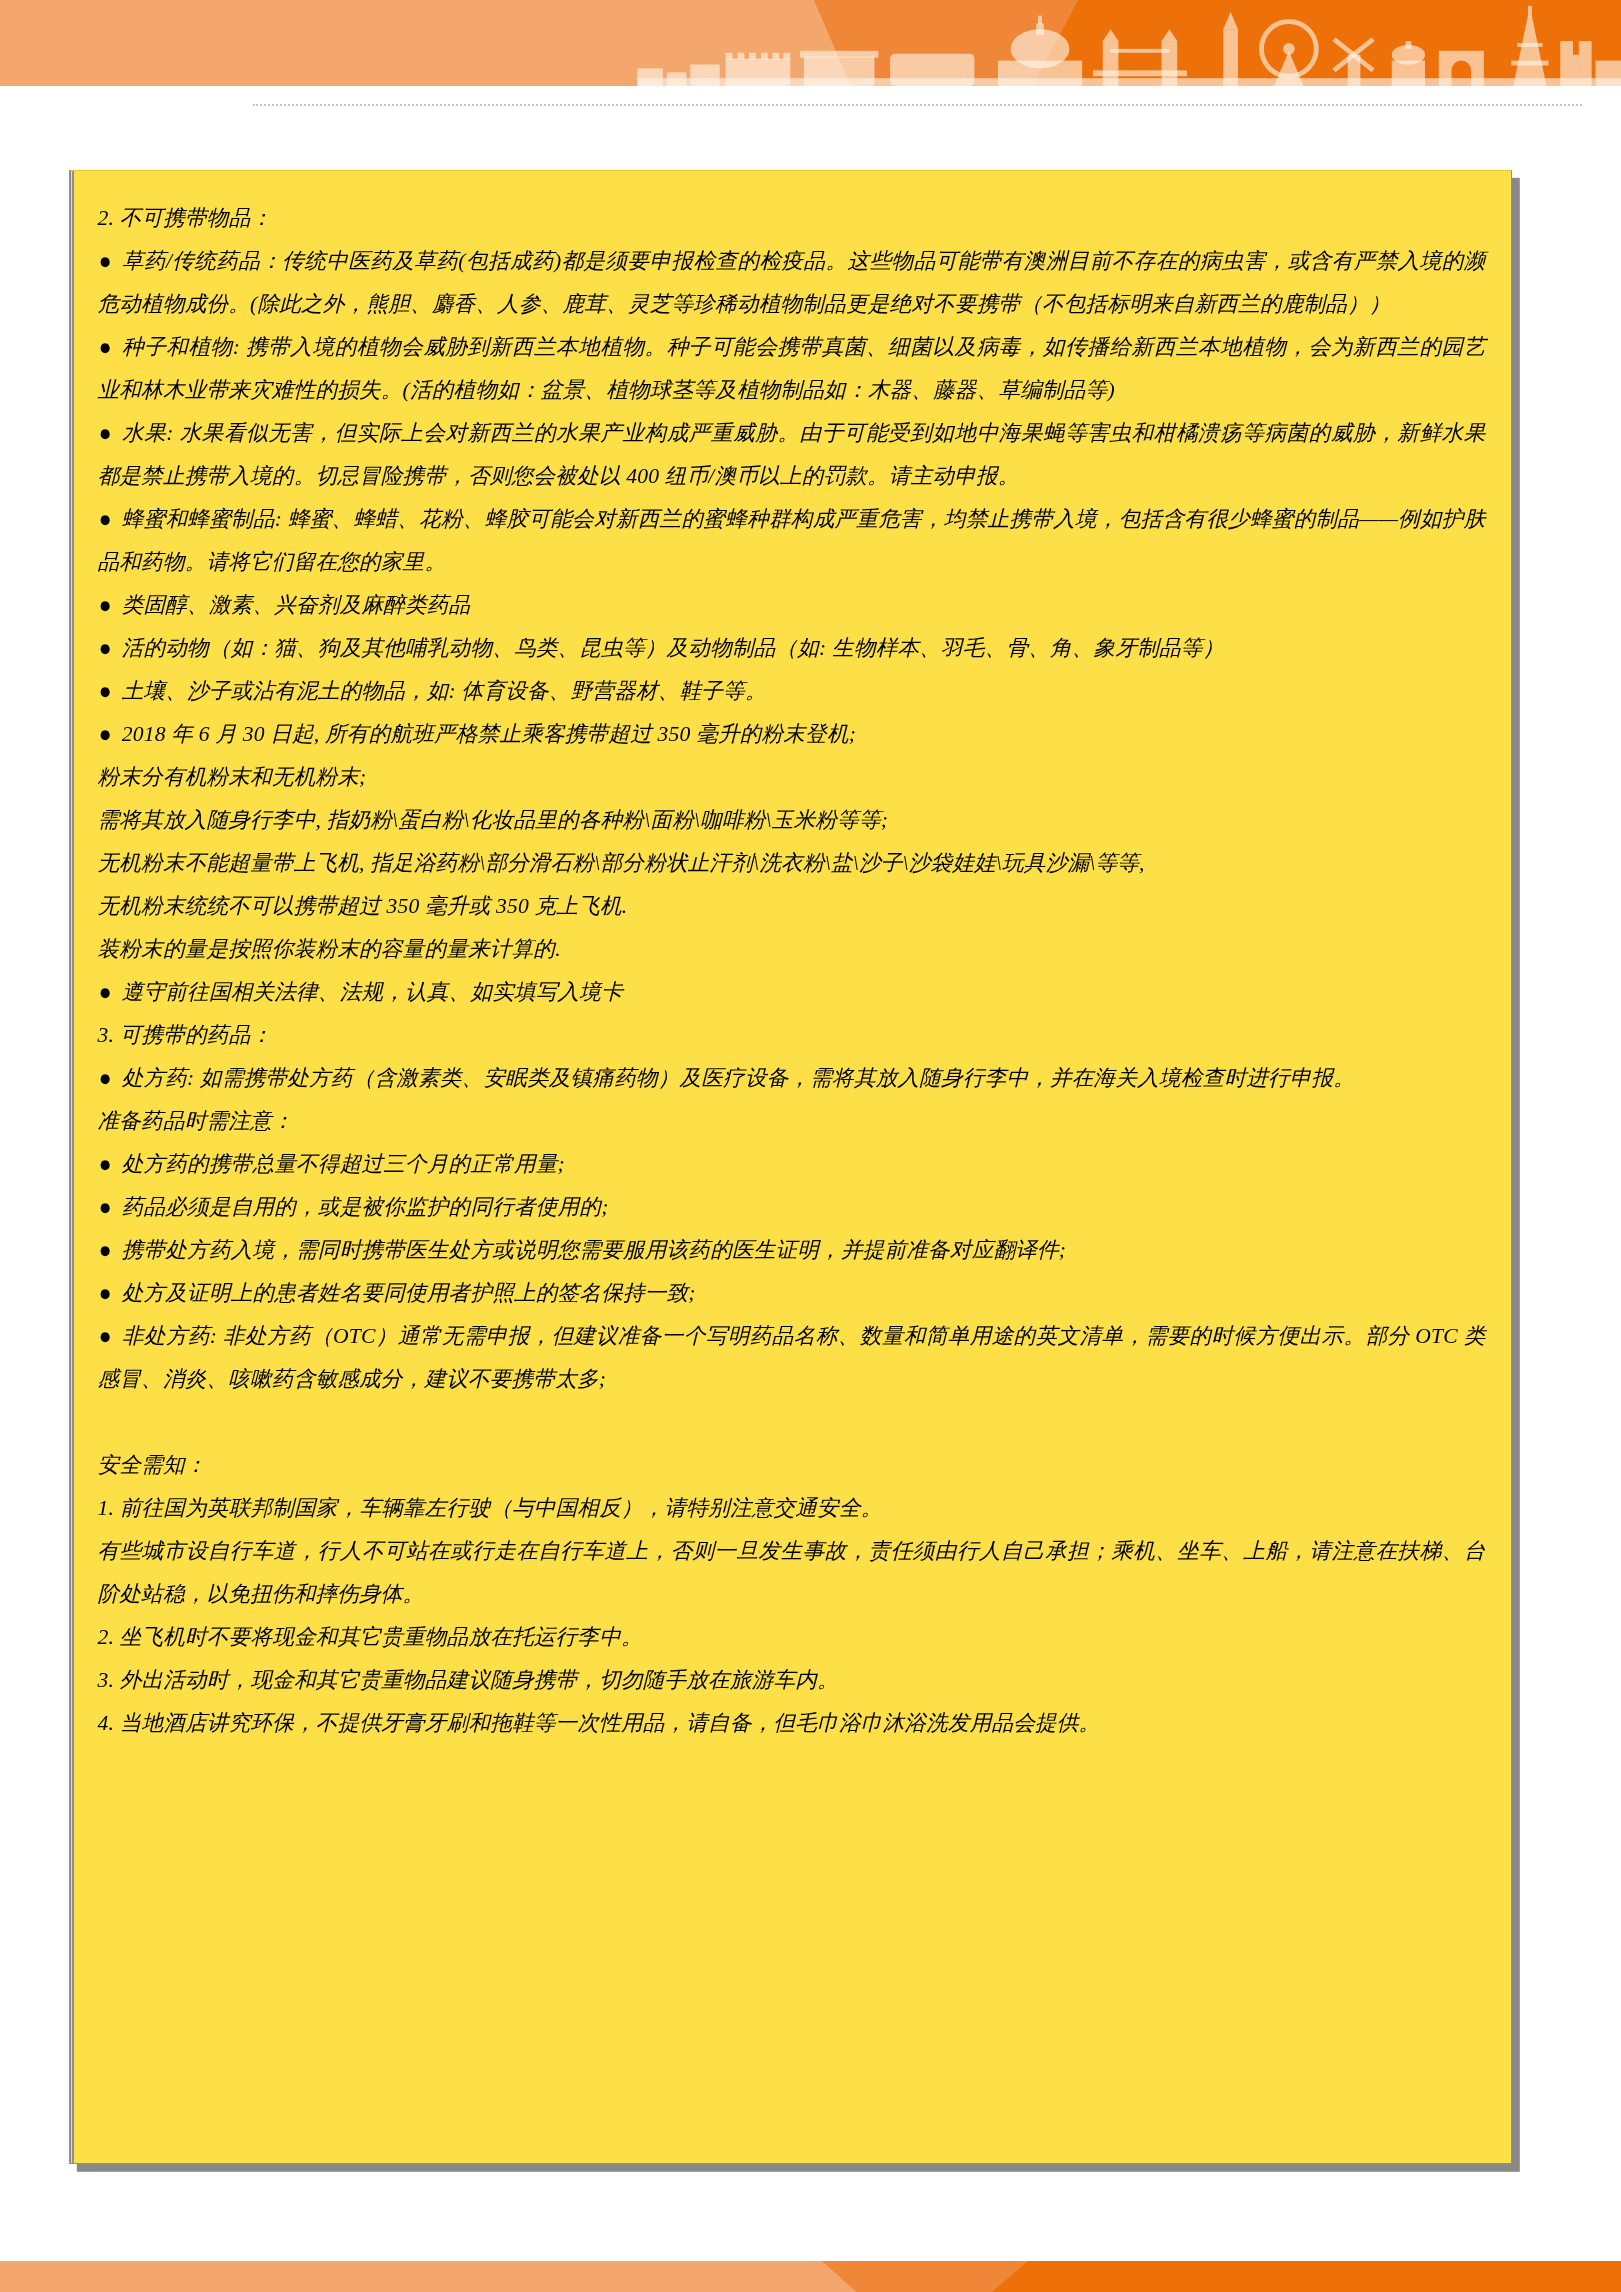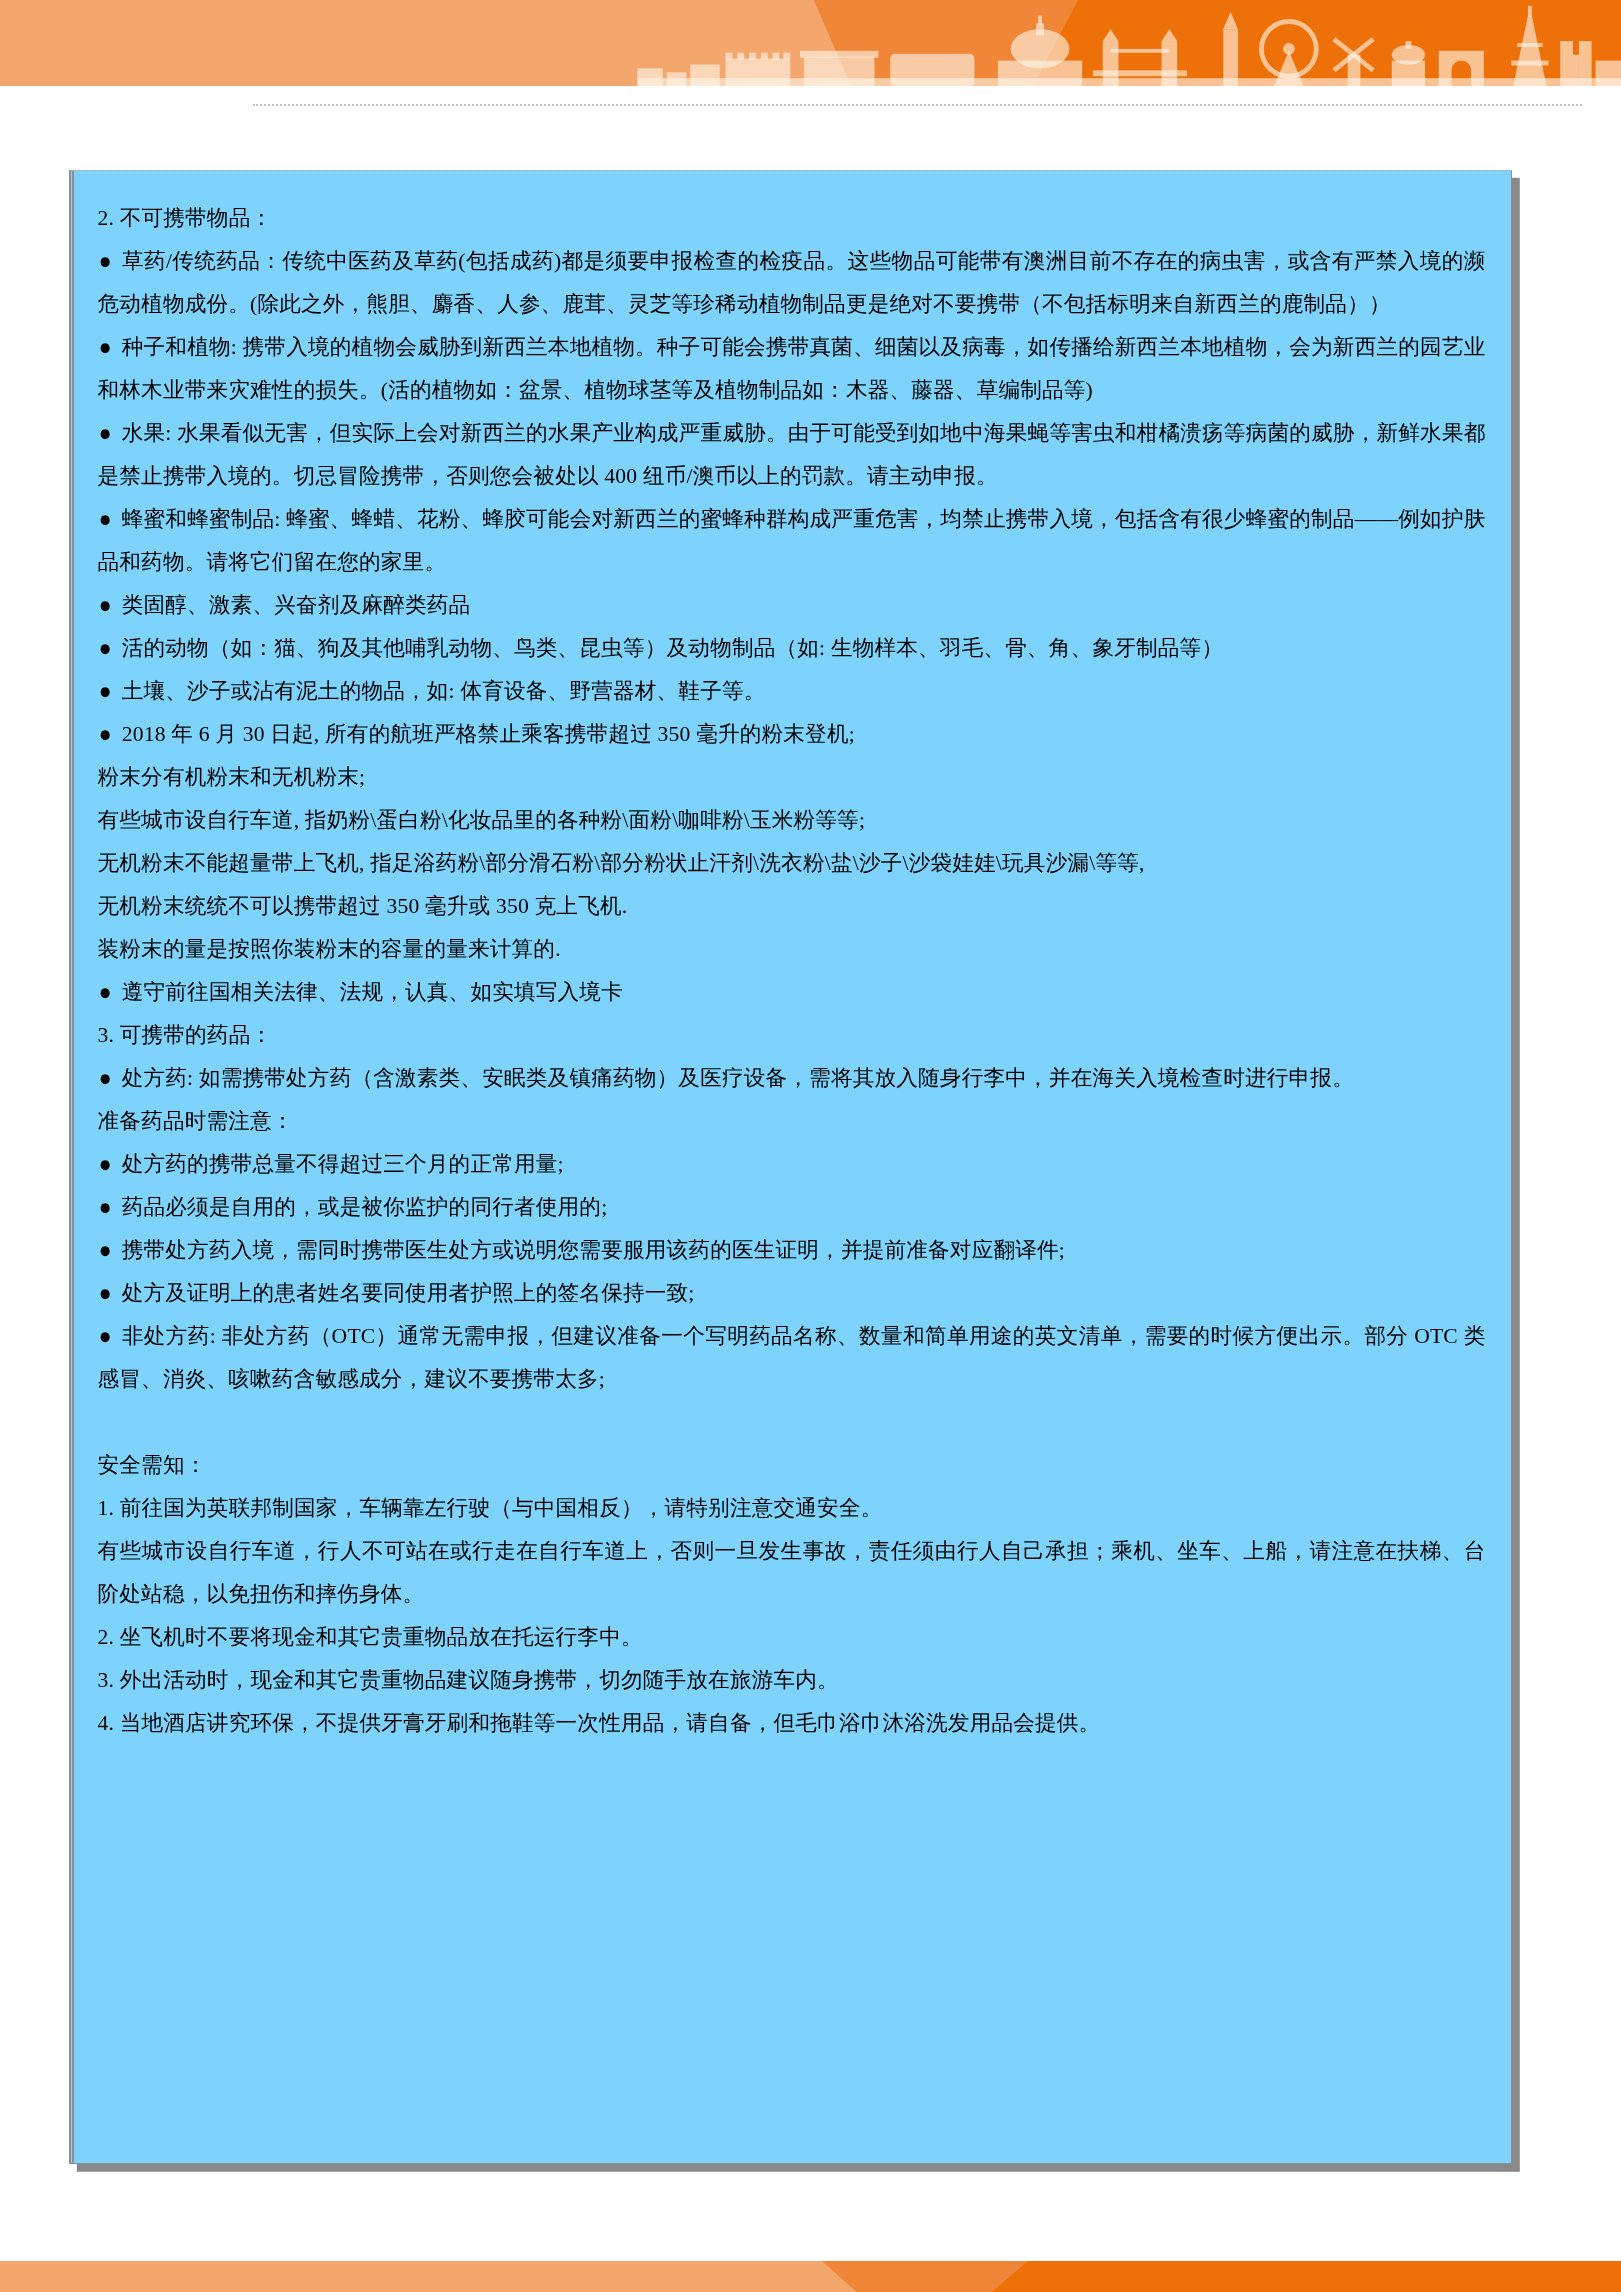--- a/index.html
+++ b/index.html
@@ -59,13 +59,14 @@
     left: 69px; top: 170px;
     width: 1443px; height: 1994px;
     box-sizing: border-box;
-    background: #7dd3fc;
+    background: #fde047;
     border: 1px solid var(--box-border, #8f8f8f);
     border-left: 5.9px double var(--box-border, #8f8f8f);
     border-top: 1px dotted #a9a9a9;
     box-shadow: 7.8px 7.8px 0 var(--box-shadow, #898989);
     padding: 25.5px 25.5px 0 23.5px;
     overflow: hidden;
+    font-style: italic;
   }
   .doc-text p {
     margin: 0;

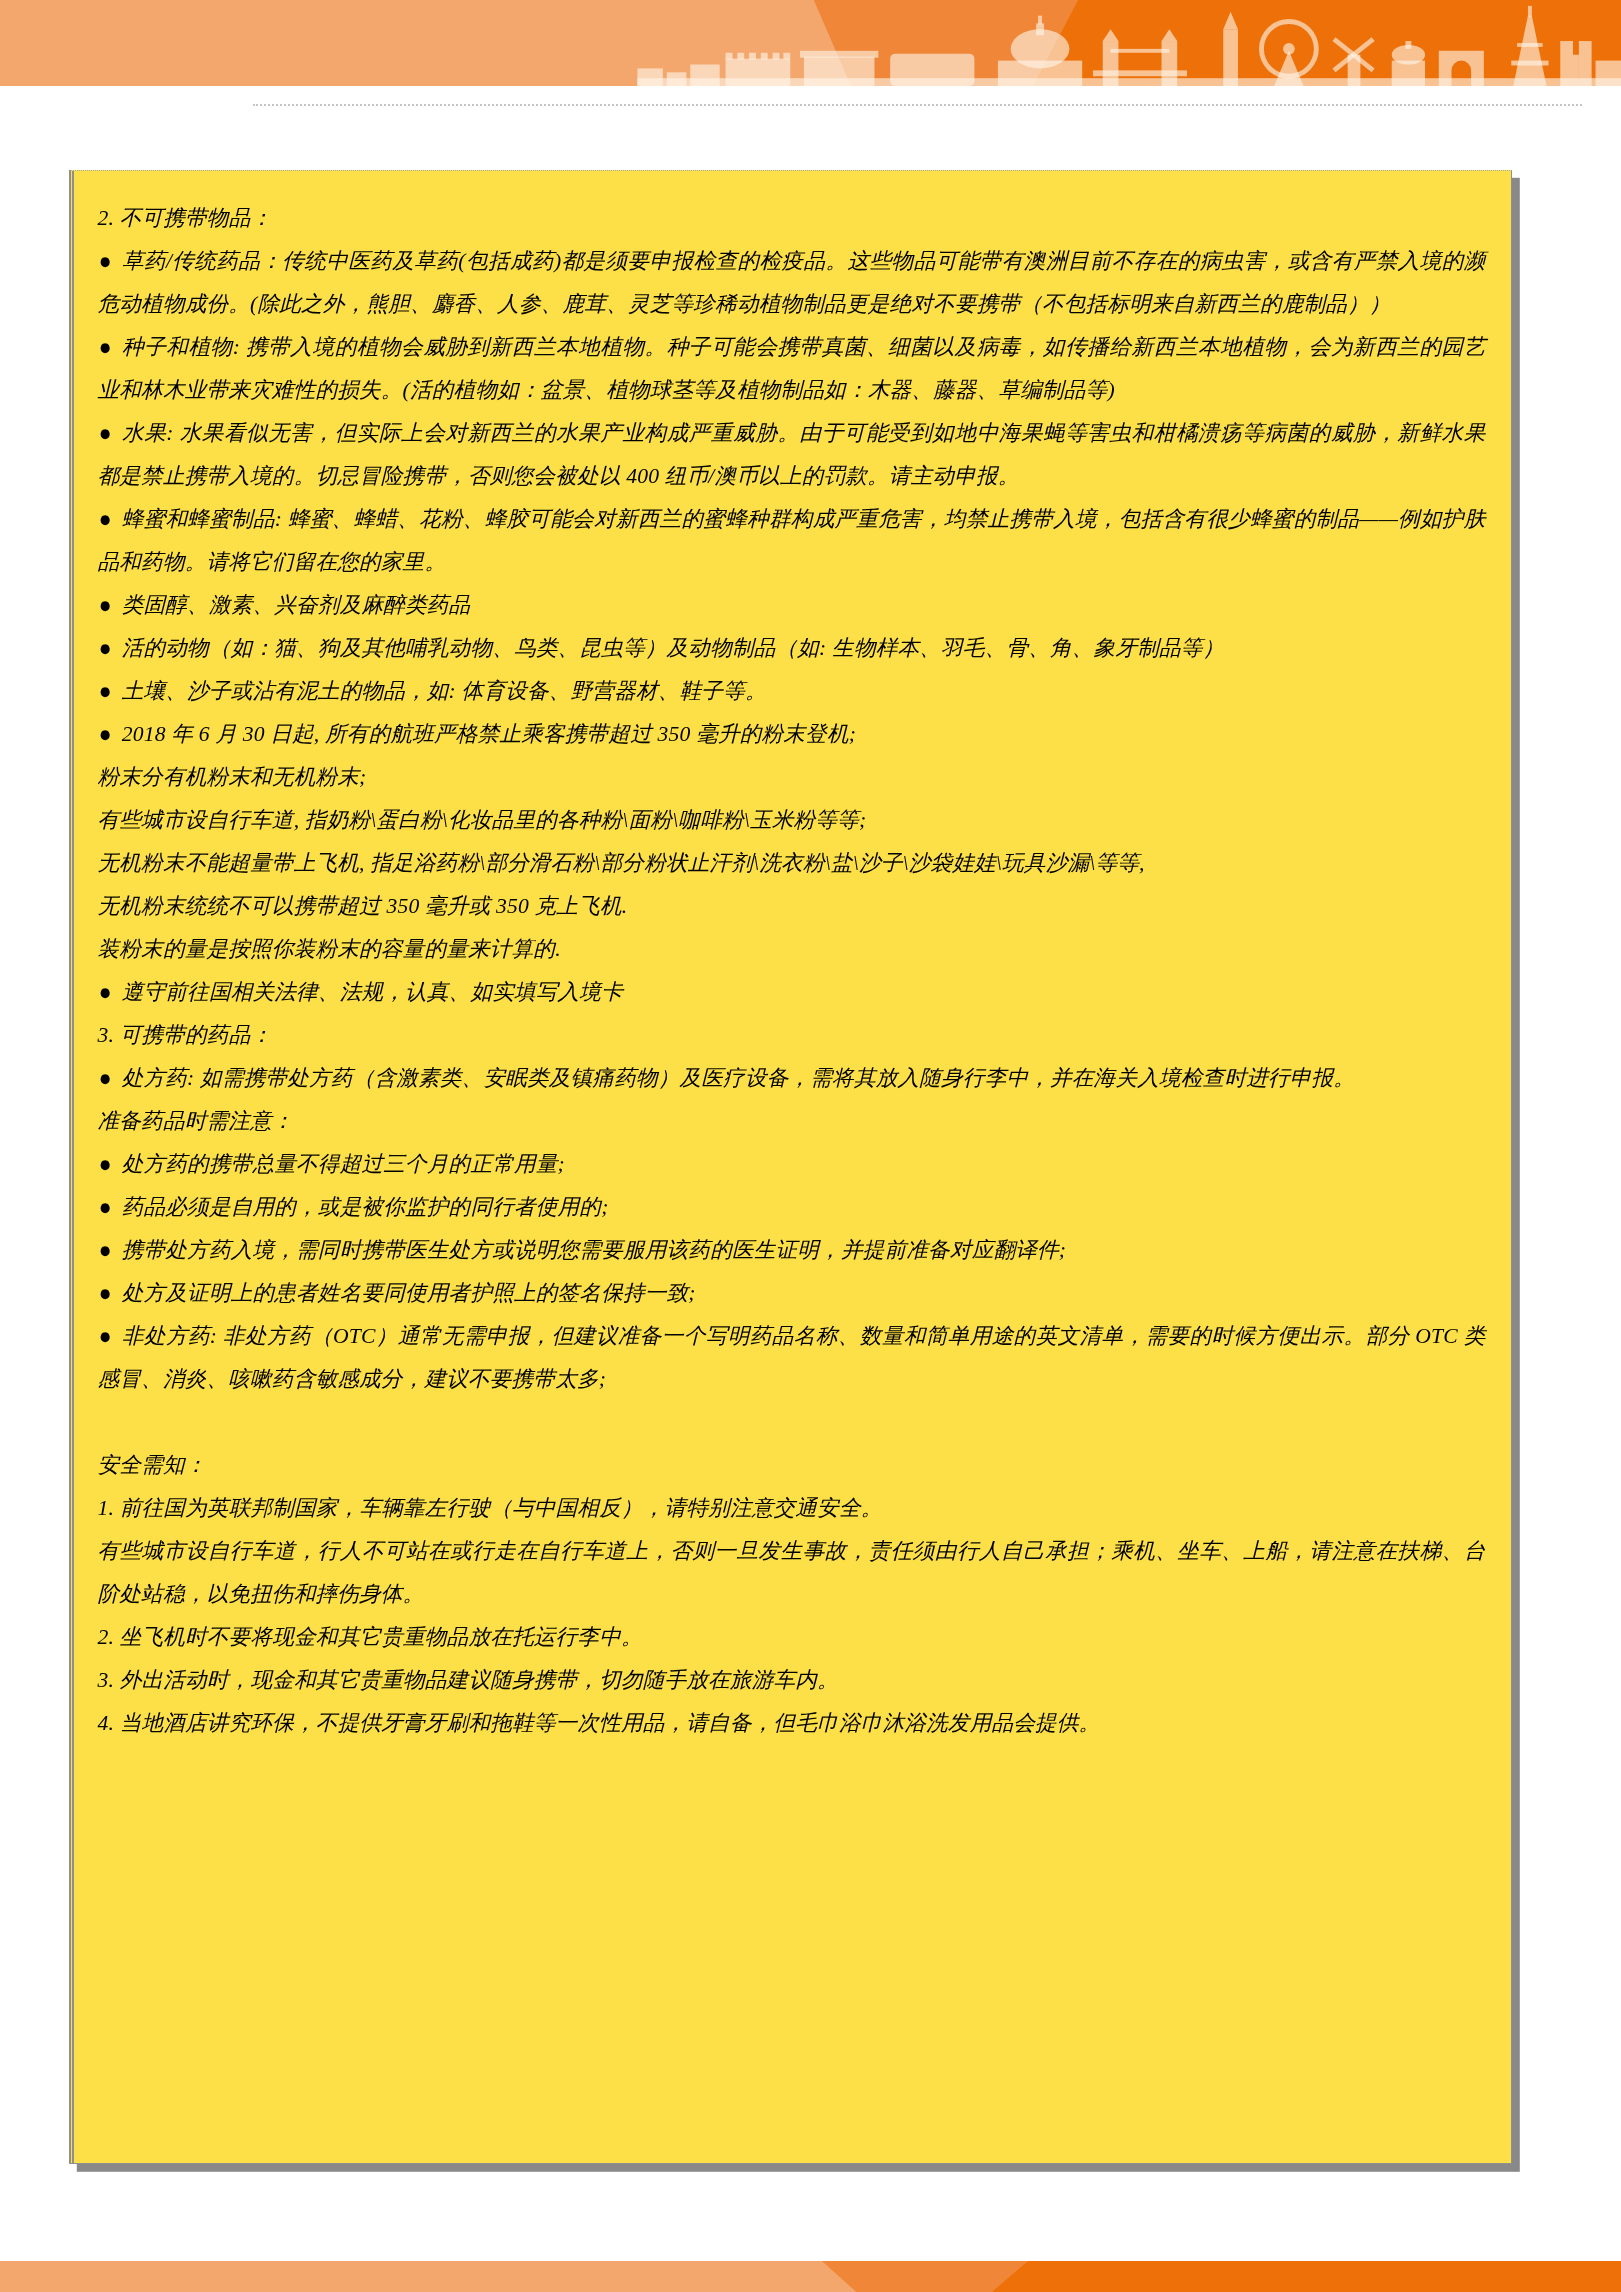--- a/index.html
+++ b/index.html
@@ -188,7 +188,7 @@
         <p><span class="bullet">●</span>土壤、沙子或沾有泥土的物品，如: 体育设备、野营器材、鞋子等。</p>
         <p><span class="bullet">●</span>2018 年 6 月 30 日起, 所有的航班严格禁止乘客携带超过 350 毫升的粉末登机;</p>
         <p>粉末分有机粉末和无机粉末;</p>
-        <p>有些城市设自行车道, 指奶粉\蛋白粉\化妆品里的各种粉\面粉\咖啡粉\玉米粉等等;</p>
+        <p>需将其放入随身行李中, 指奶粉\蛋白粉\化妆品里的各种粉\面粉\咖啡粉\玉米粉等等;</p>
         <p>无机粉末不能超量带上飞机, 指足浴药粉\部分滑石粉\部分粉状止汗剂\洗衣粉\盐\沙子\沙袋娃娃\玩具沙漏\等等,</p>
         <p>无机粉末统统不可以携带超过 350 毫升或 350 克上飞机.</p>
         <p>装粉末的量是按照你装粉末的容量的量来计算的.</p>

